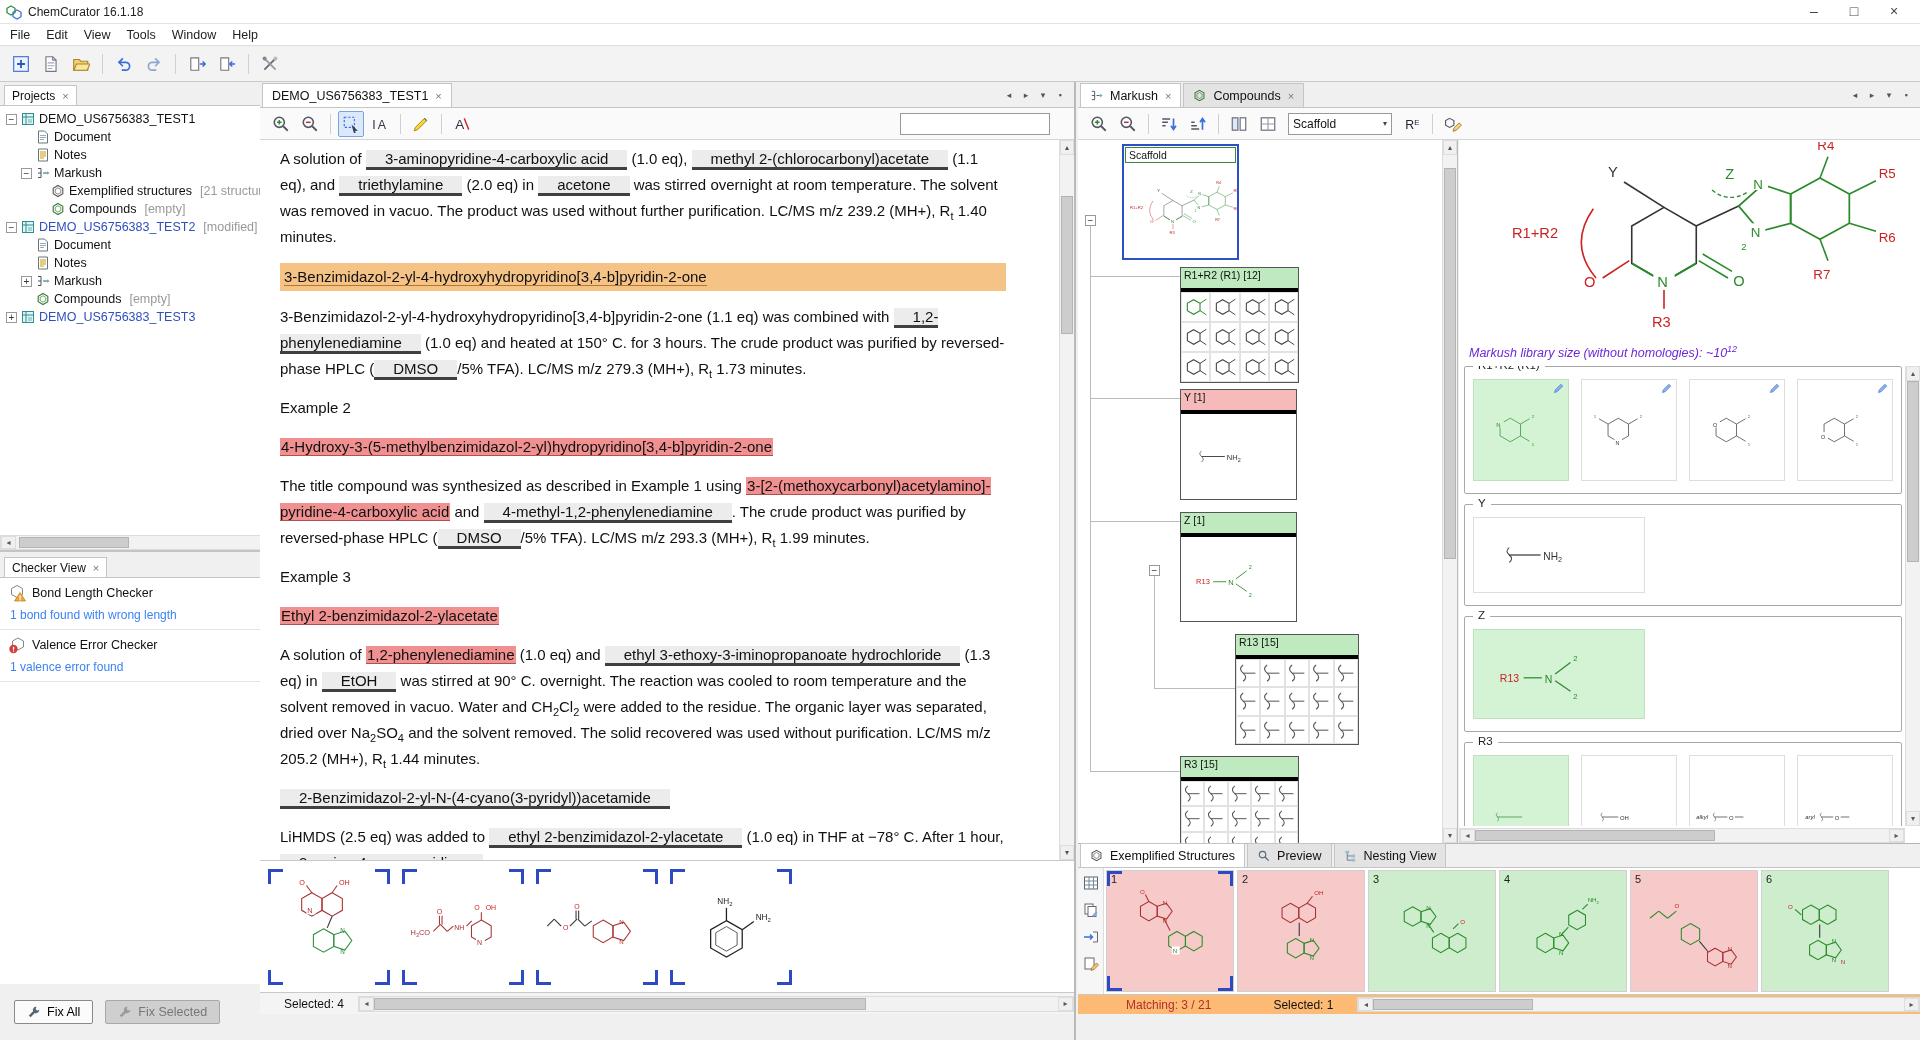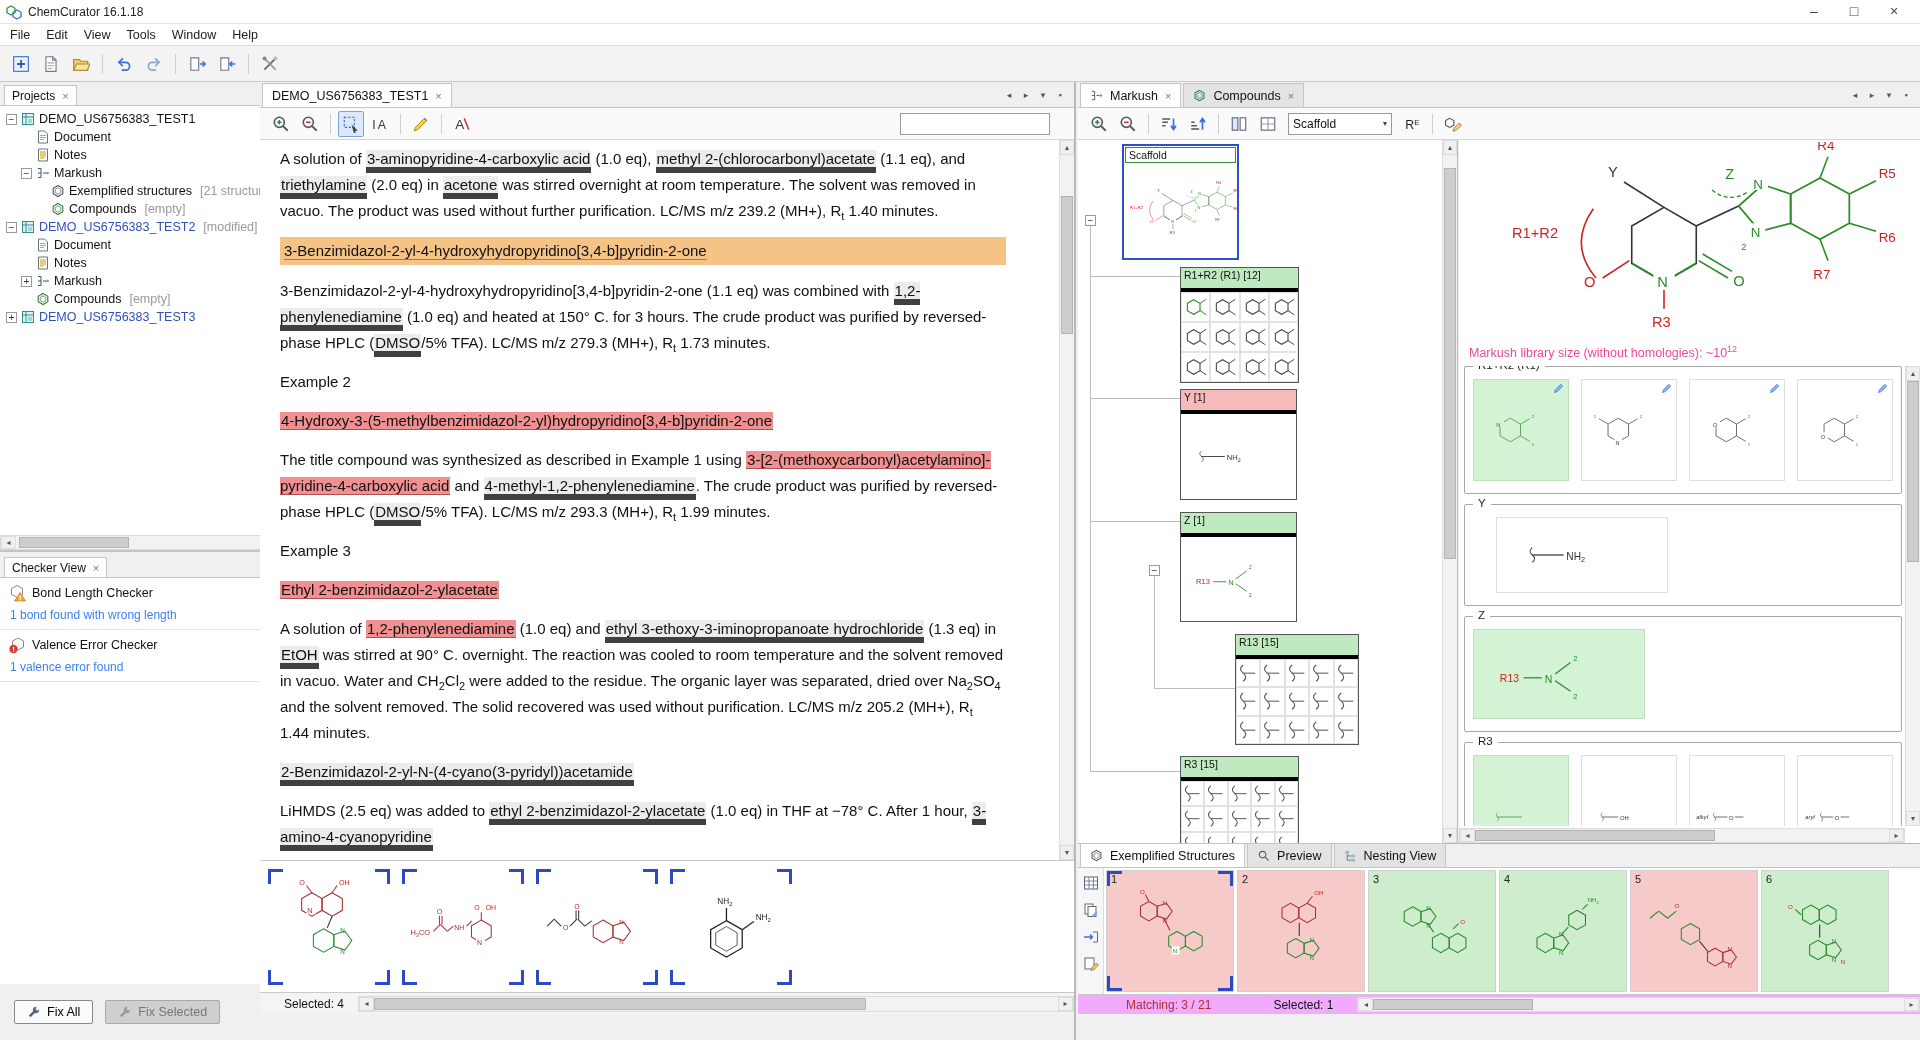--- a/index.html
+++ b/index.html
@@ -64,7 +64,7 @@
 .docbody{position:relative;flex:1;background:#fff;overflow:hidden;}
 .doctext{position:absolute;left:20px;top:6px;width:726px;font-size:15px;line-height:26px;color:#111;}
 .para{margin-bottom:13px;}
-.term{background:#ececec;border-bottom:6px solid #404040;padding:0 1px;}
+.term{background:#ececec;border-bottom:3px solid #404040;padding:0 19px;}
 .redhl{background:#f09090;border-bottom:1px solid #b05050;padding:0 1px;}
 .band{background:#f6c387;padding:1px 4px;margin-bottom:13px;}
 .bandtext{border-bottom:1px solid #b07830;}

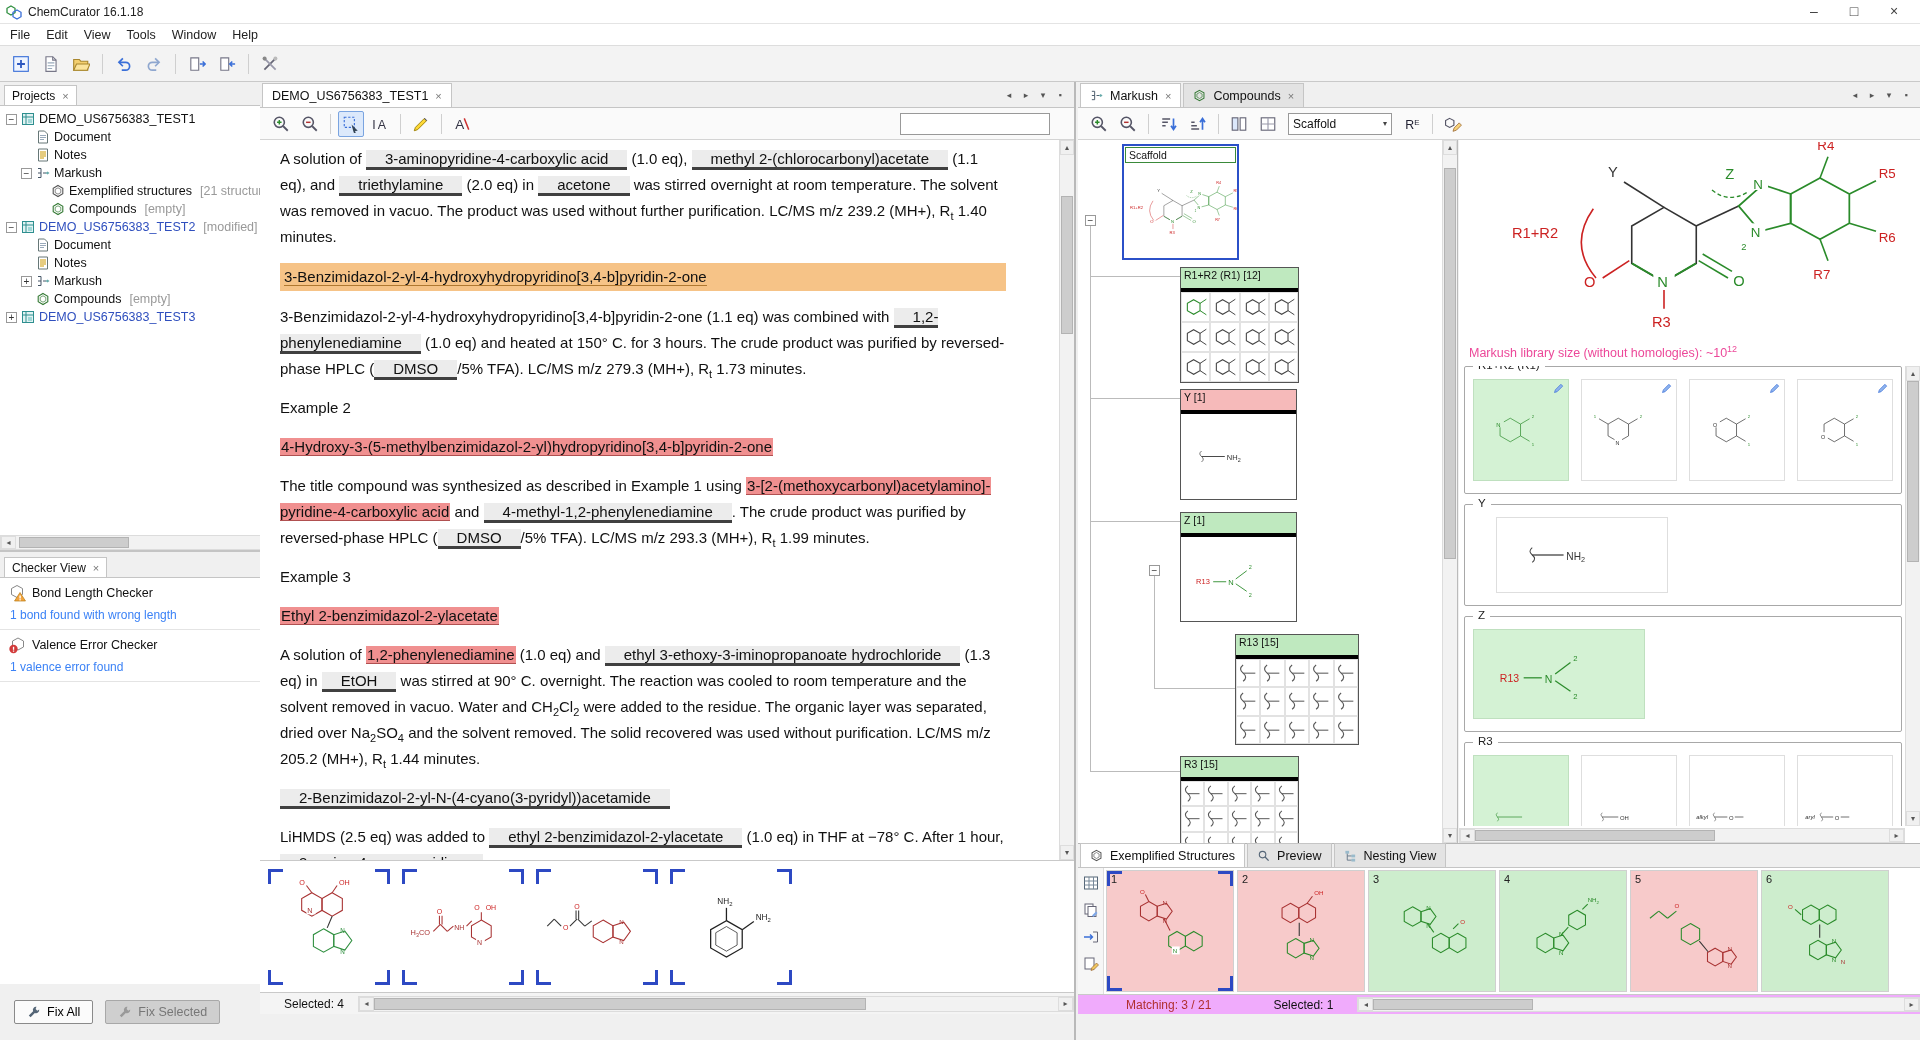--- a/index.html
+++ b/index.html
@@ -105,7 +105,7 @@
 .cell{border:1px solid #e2e2e2;display:flex;align-items:center;justify-content:center;}
 .detailpane{position:absolute;left:381px;right:0;top:0;bottom:0;background:#fff;overflow:hidden;}
 .bigmol{position:absolute;left:30px;top:2px;width:430px;height:200px;}
-.libsize{position:absolute;left:10px;top:204px;font-size:12.5px;color:#ec4899;}
+.libsize{position:absolute;left:10px;top:204px;font-size:12.5px;color:#6d28d9;font-style:italic;}
 .libsize sup{font-size:9px;}
 .sections{position:absolute;left:5px;top:226px;right:18px;bottom:17px;overflow:hidden;}
 .sec{position:relative;border:1px solid #a8a8a8;border-radius:2px;margin-bottom:10px;padding:12px 8px 6px;}

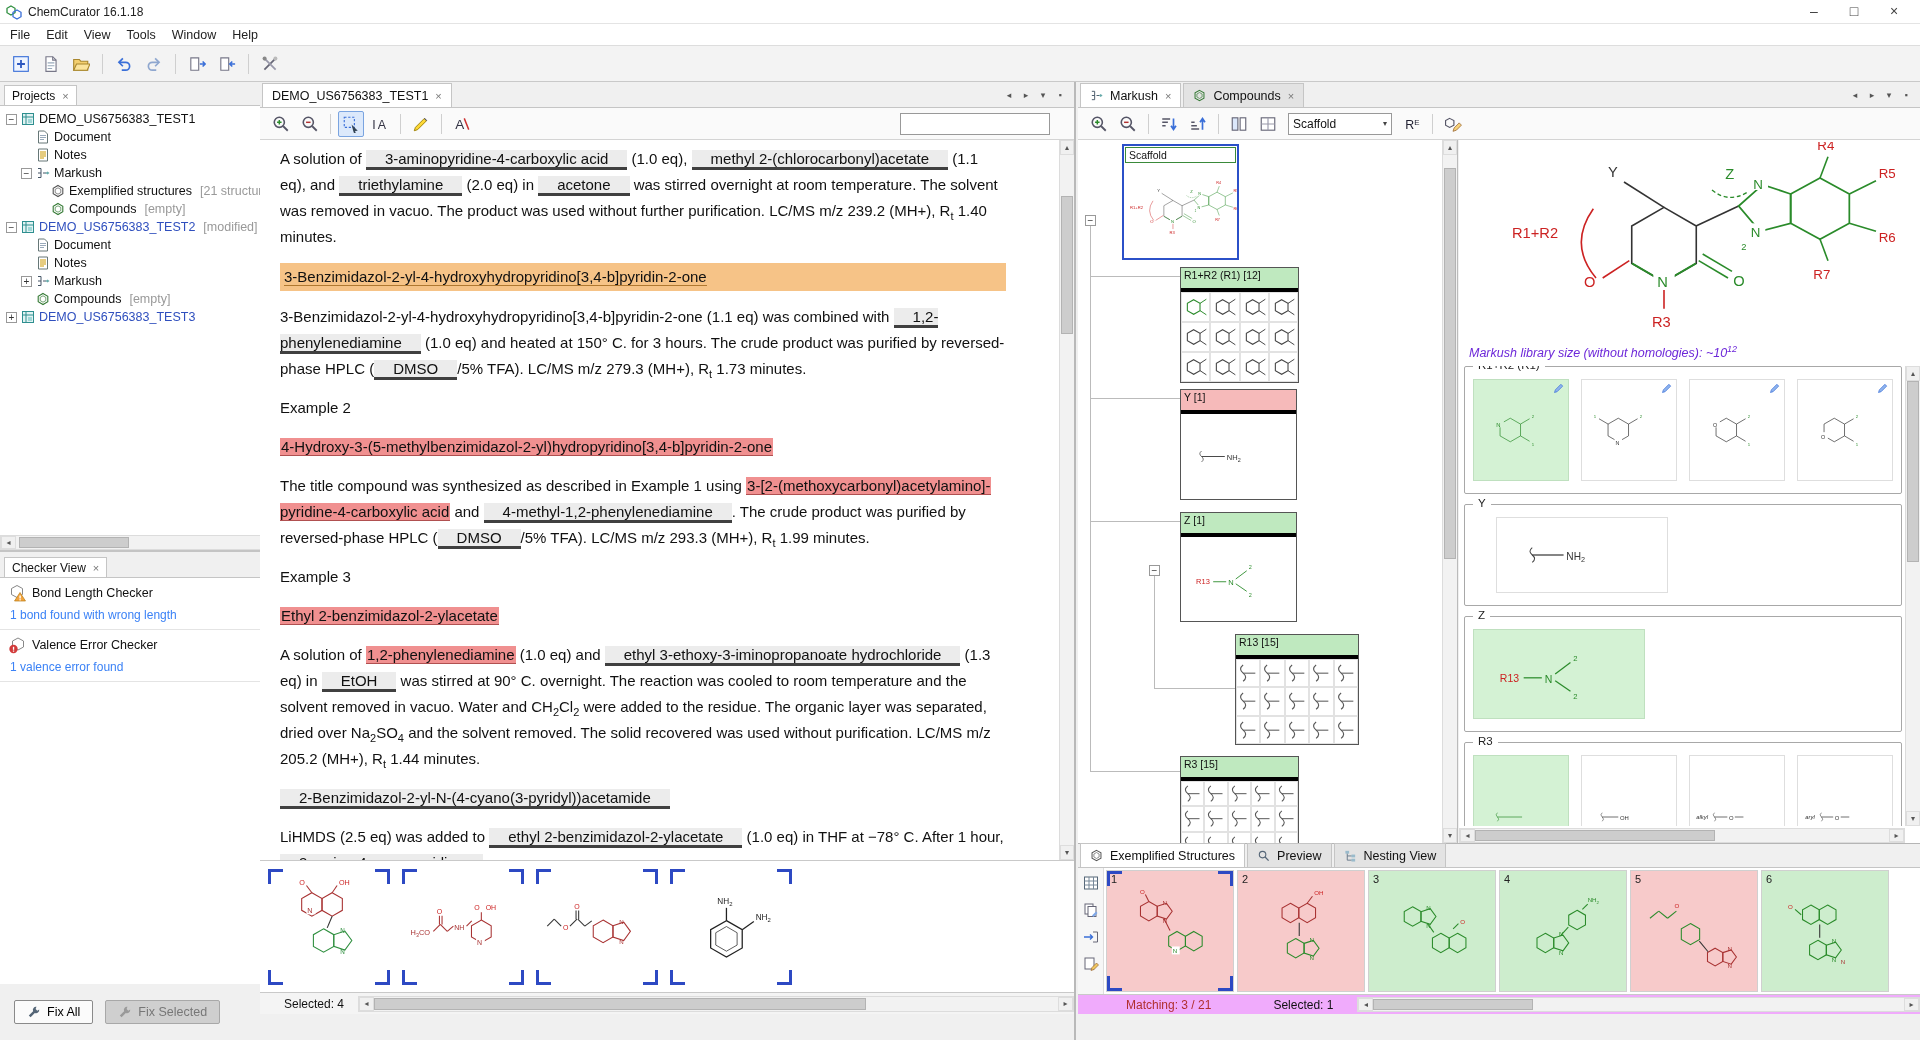--- a/index.html
+++ b/index.html
@@ -1163,7 +1163,7 @@
               <div class="sec" style="height: 102px;">
                 <span class="seclabel">Y</span>
                 <div class="secrow">
-                  <div class="card" style="height: 76px; margin-left: 23px;">
+                  <div class="card" style="height: 76px;">
                     <div style="position: absolute; inset: 2px;"><svg viewBox="0 0 168 76" preserveAspectRatio="xMidYMid meet" style="width:100%;height:100%">
                         <path d="M30,30 q-5,4 0,8 q5,4 0,8" fill="none" stroke="#444" stroke-width="1.1"></path>
                         <line x1="30" y1="38" x2="64" y2="38" stroke="#333" stroke-width="1.3"></line>

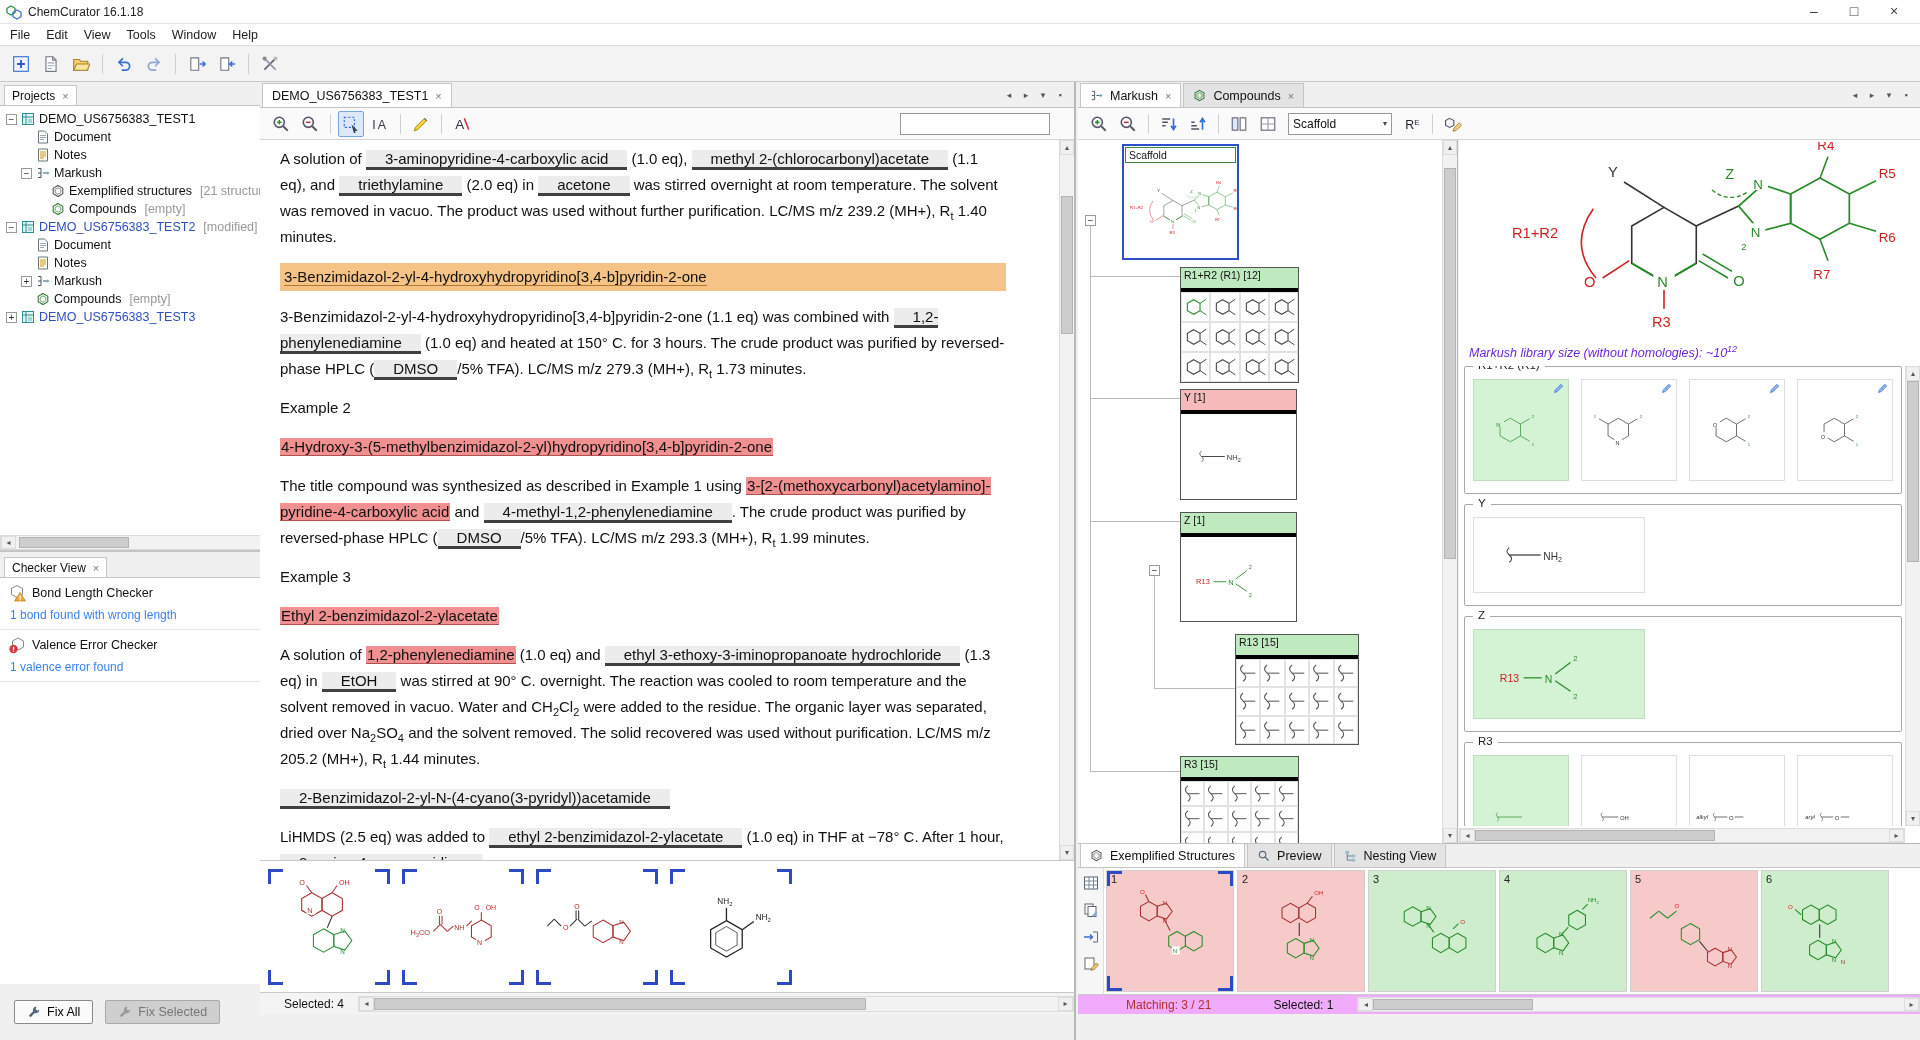--- a/index.html
+++ b/index.html
@@ -128,7 +128,7 @@
 .excard.green{background:#cdedcd;}
 .exnum{position:absolute;left:4px;top:2px;font-size:11px;color:#222;}
 .exmol{position:absolute;left:6px;top:12px;right:6px;bottom:4px;}
-.exstatus{height:20px;background:#f0abfc;border-top:1px solid #c9c9c9;display:flex;align-items:center;font-size:12px;}
+.exstatus{height:20px;background:#fdba74;border-top:1px solid #c9c9c9;display:flex;align-items:center;font-size:12px;}
 .exstatus .match{color:#b03030;margin-left:48px;}
 .exstatus .sel{margin-left:62px;color:#111;}
 .exstatus .sbh{flex:1;margin-left:24px;height:15px;}

